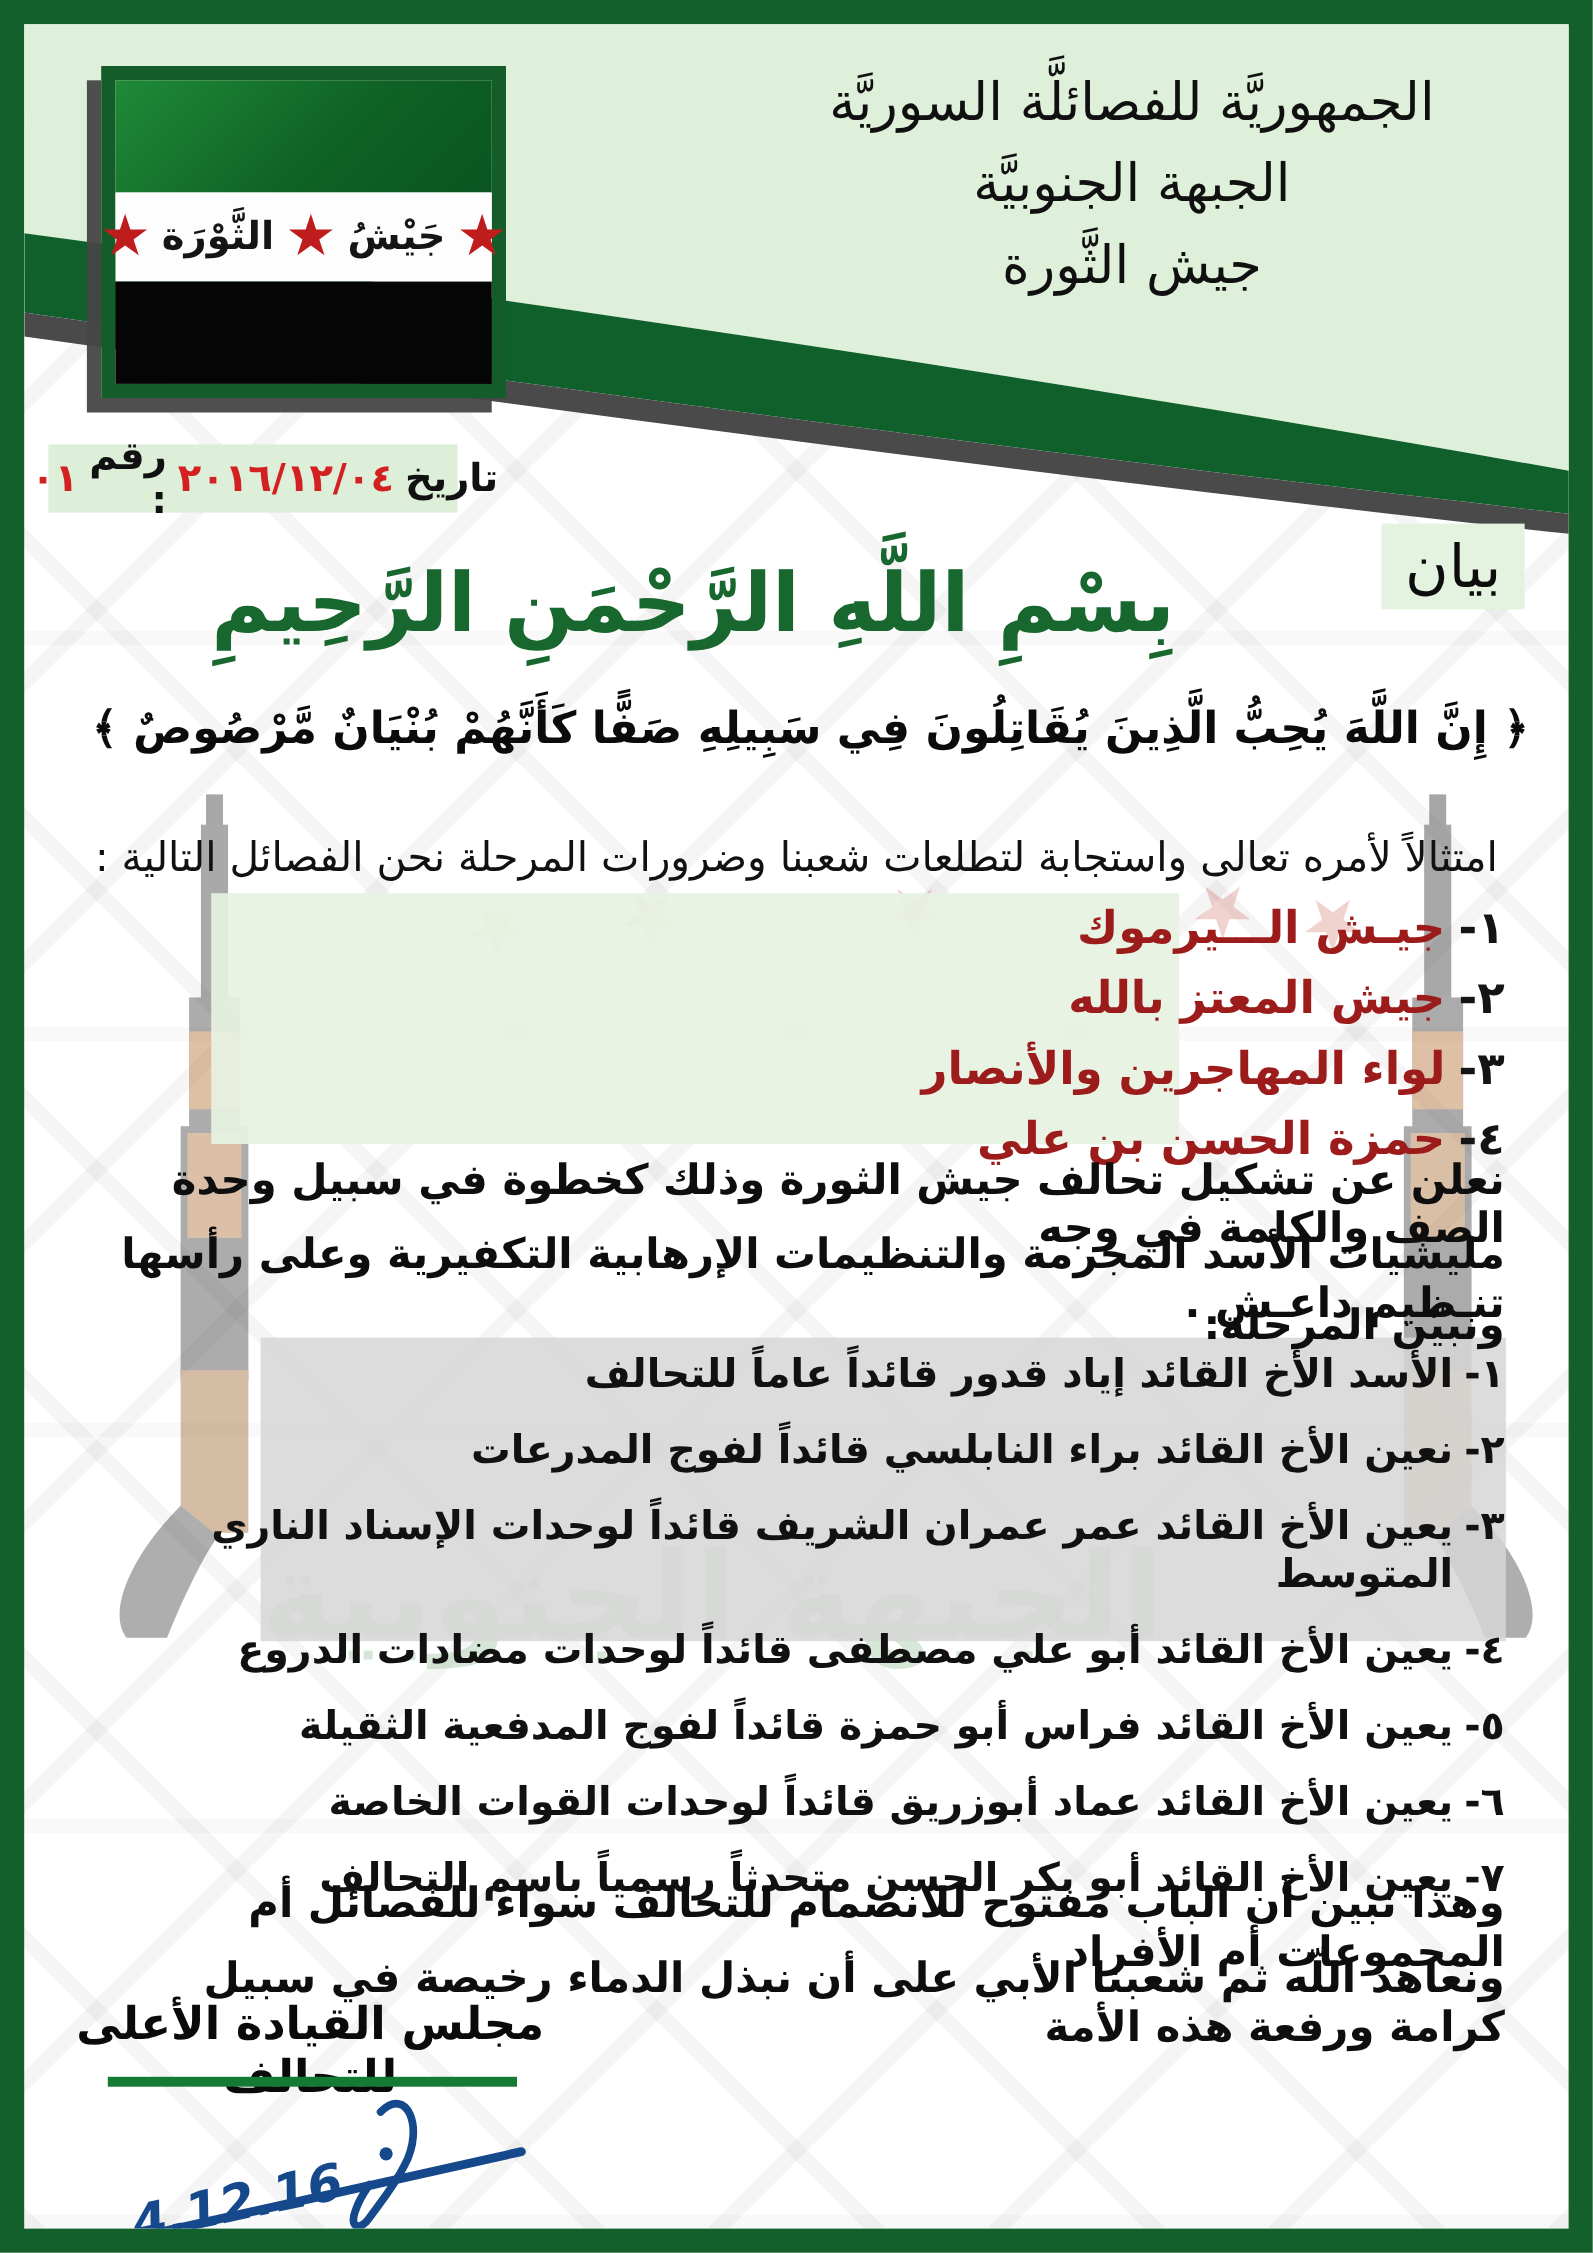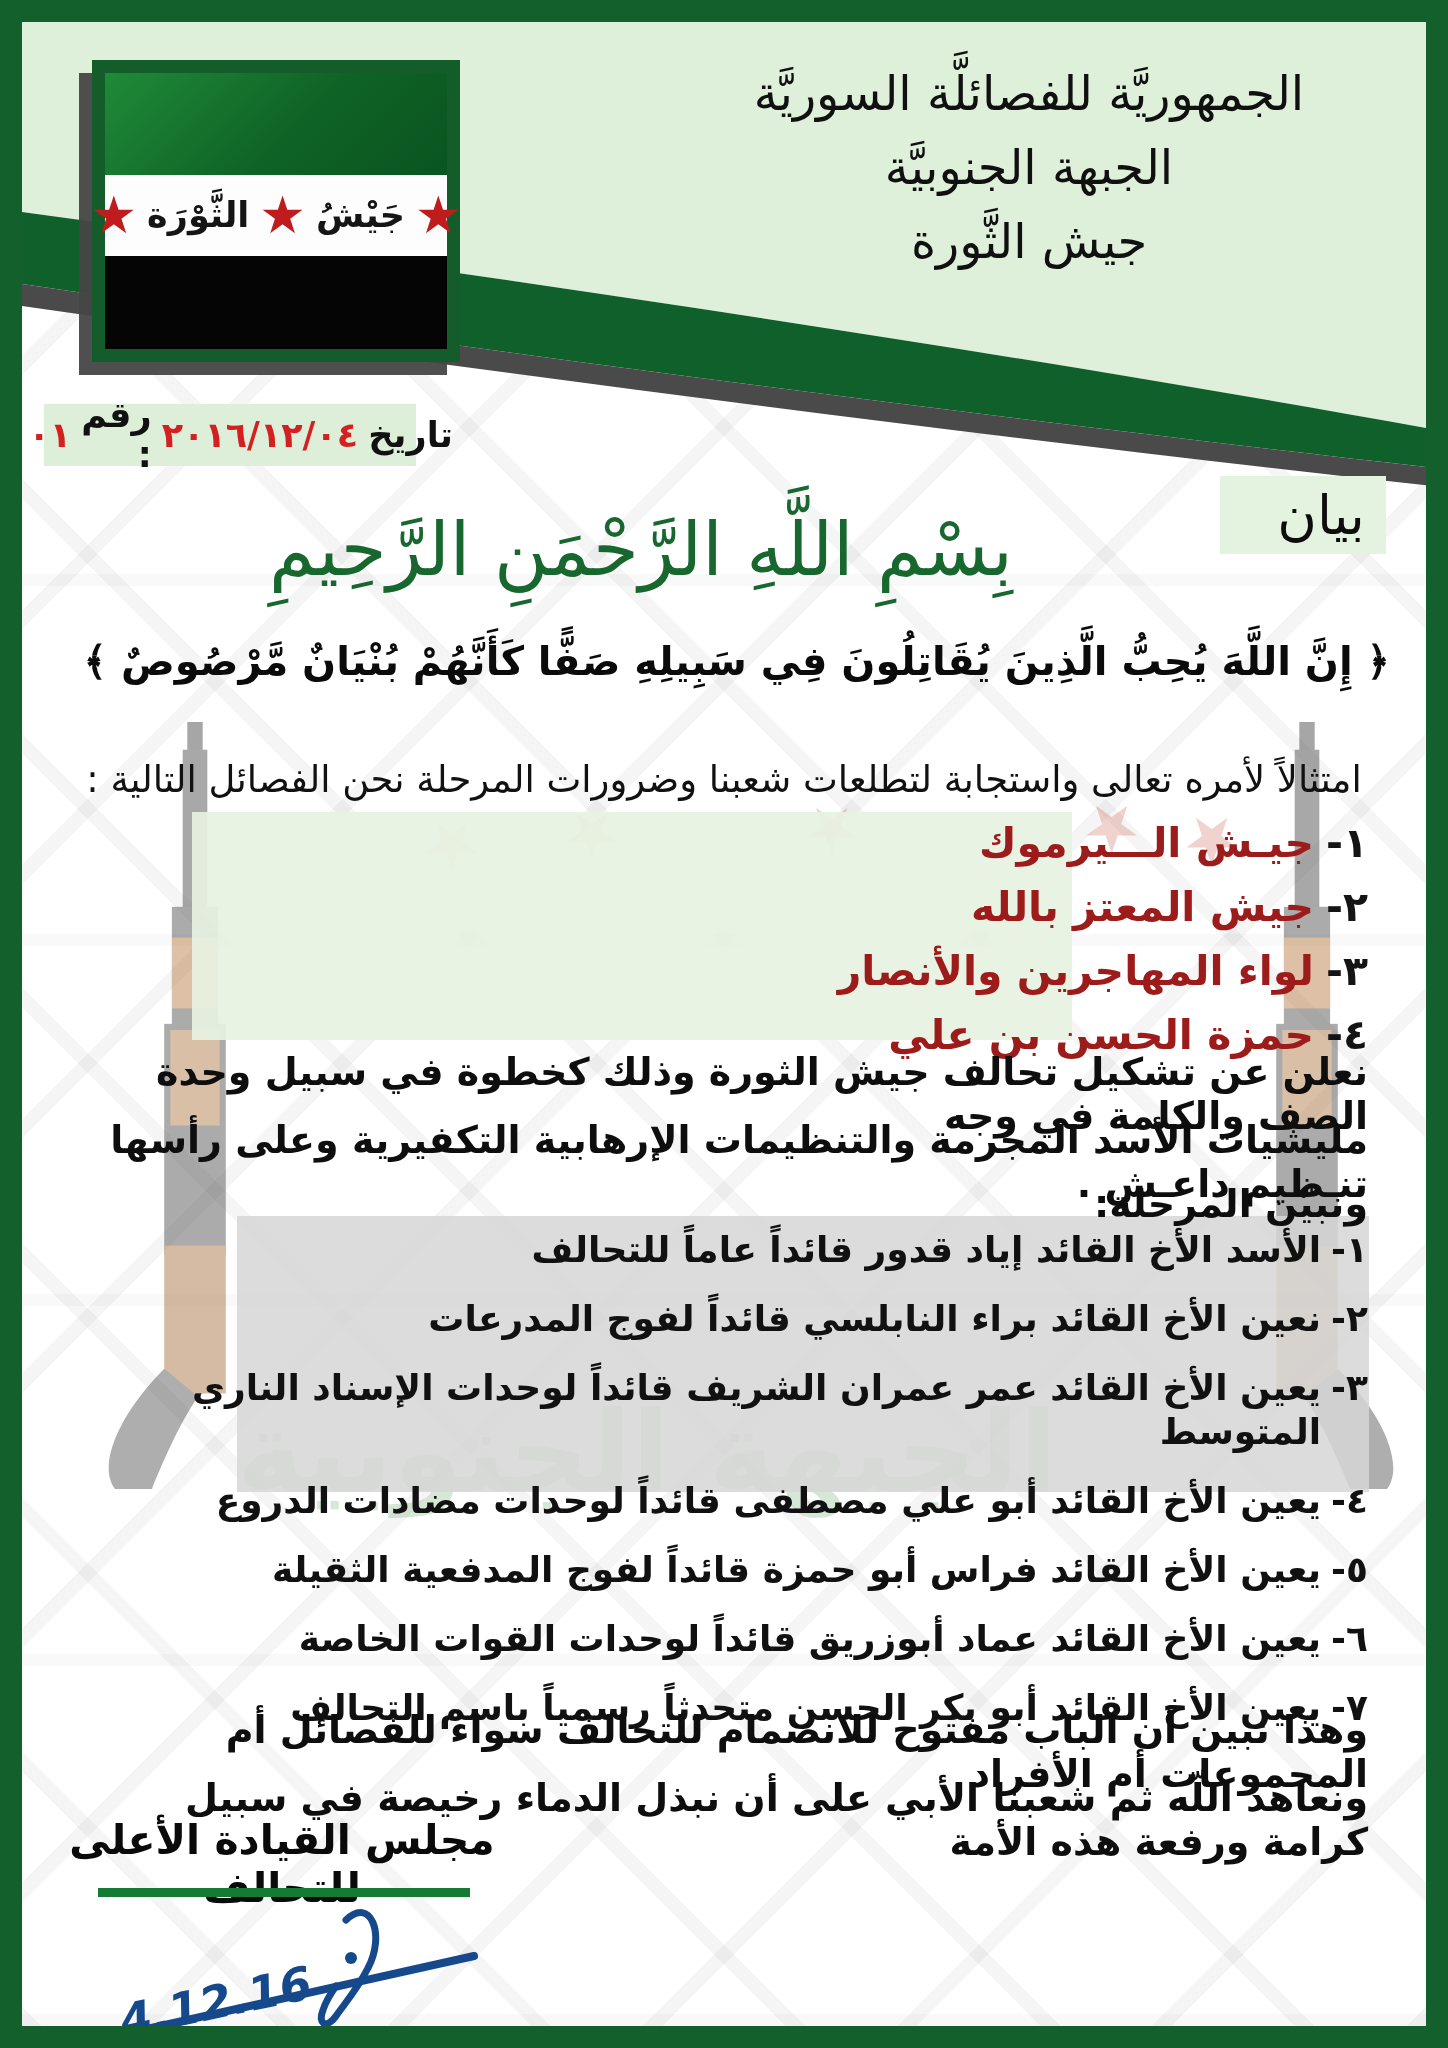--- a/index.html
+++ b/index.html
@@ -47,9 +47,9 @@
     font-size:54px;font-weight:500;color:#0d0d0d;padding-left:36px;
   }
   .bismillah{
-    left:289px;top:452px;width:660px;height:150px;z-index:2;
+    left:278px;top:452px;width:660px;height:150px;z-index:2;
     display:flex;align-items:center;justify-content:center;
-    font-size:74px;font-weight:normal;color:#17672e;direction:rtl;white-space:nowrap;
+    font-size:74px;font-weight:bold;color:#17672e;direction:rtl;white-space:nowrap;
   }
   .verse{
     left:36px;right:36px;top:616px;z-index:2;text-align:right;direction:rtl;

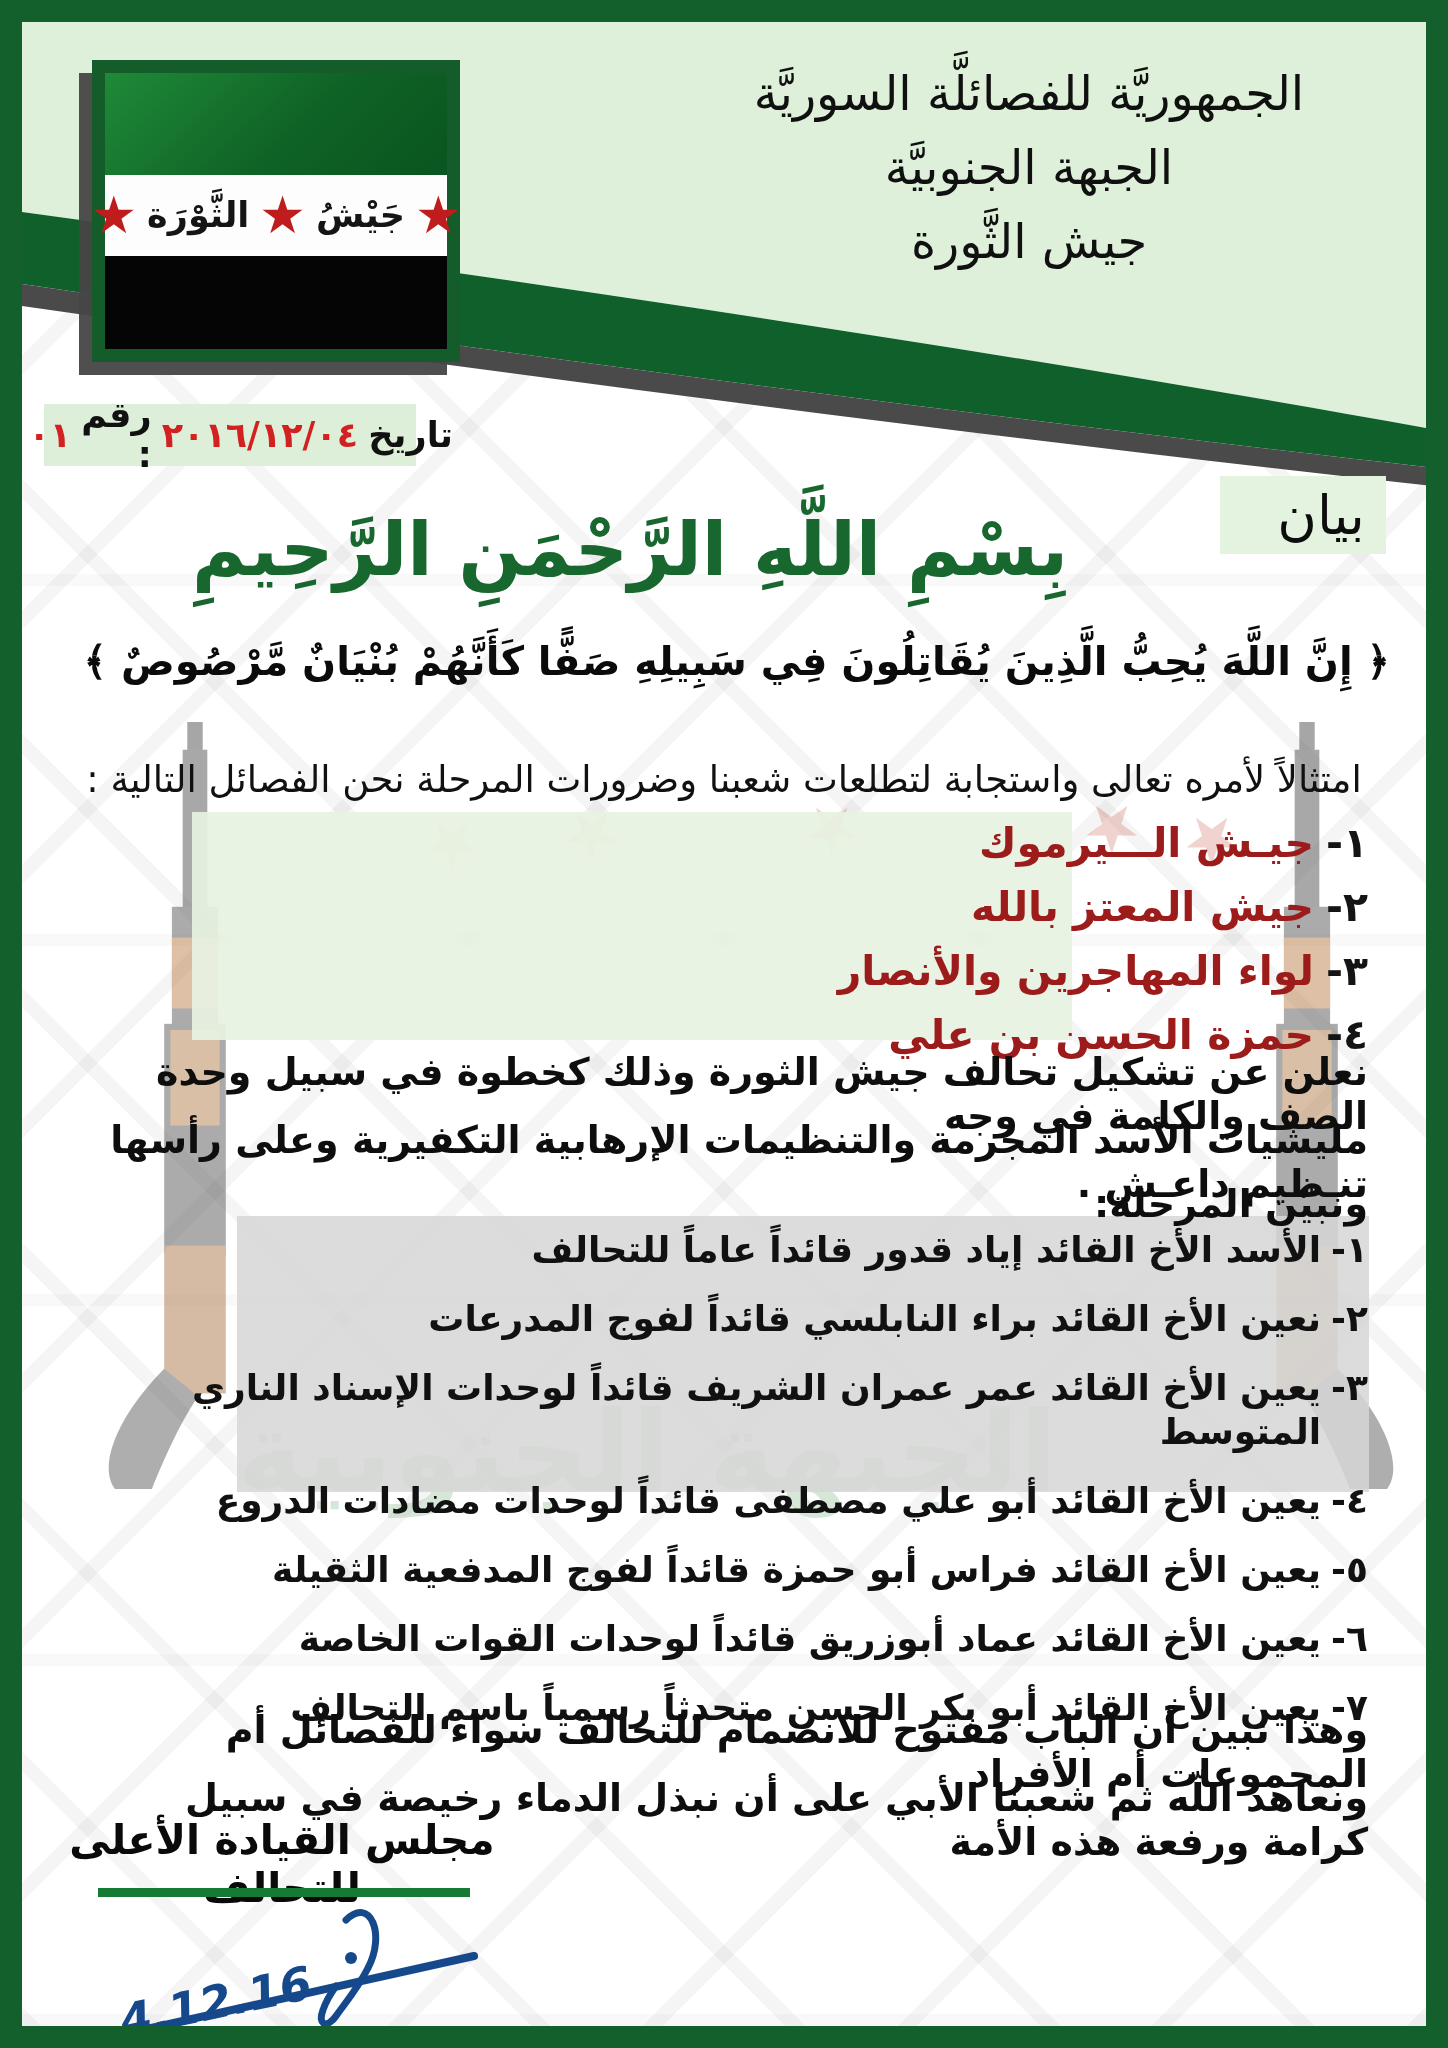--- a/index.html
+++ b/index.html
@@ -44,7 +44,7 @@
   .bayan{
     right:40px;top:454px;width:130px;height:78px;z-index:2;background:#e4f3df;
     display:flex;align-items:center;justify-content:center;
-    font-size:54px;font-weight:500;color:#0d0d0d;padding-left:36px;
+    font-size:54px;font-weight:500;color:#0d0d0d;
   }
   .bismillah{
     left:278px;top:452px;width:660px;height:150px;z-index:2;

